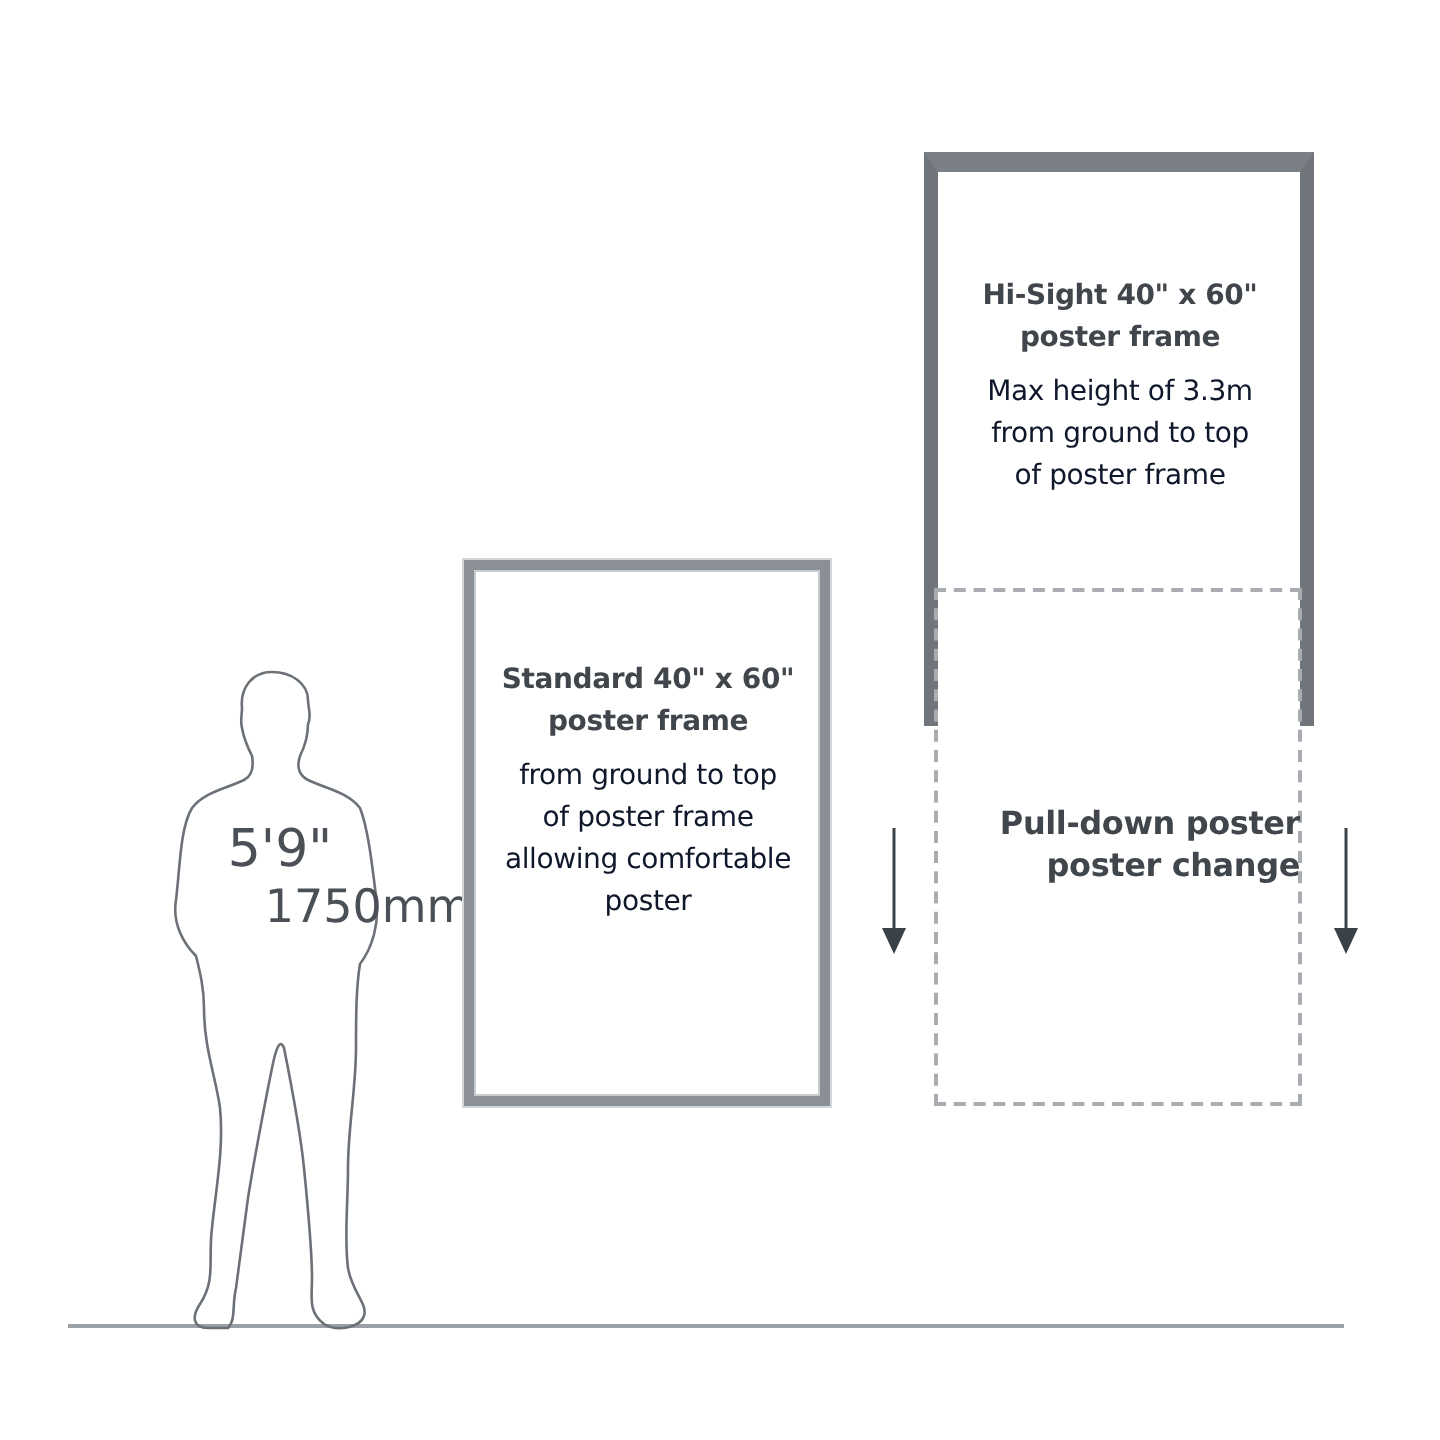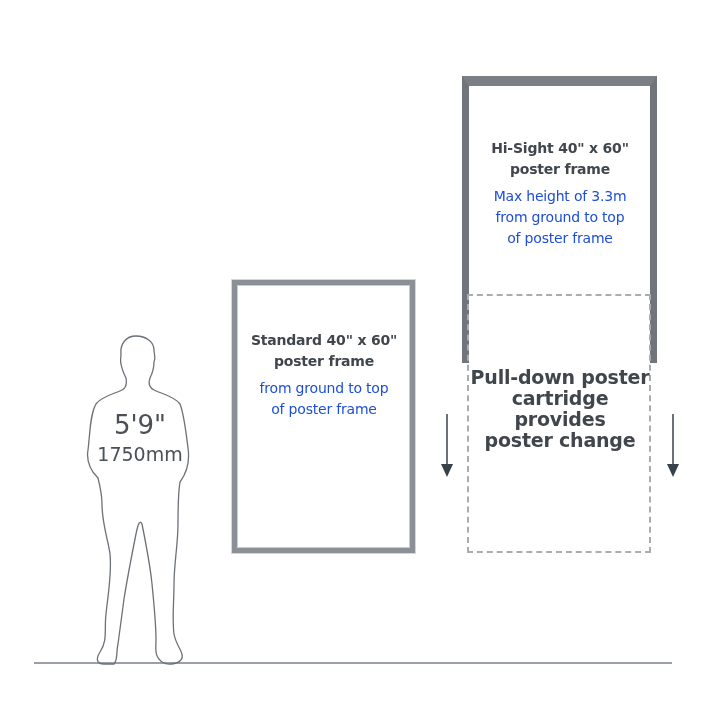--- a/index.html
+++ b/index.html
@@ -14,7 +14,7 @@
                border:2px dashed #a9adb1; background:transparent; }
   .txt { text-align:center; font-size:14px; line-height:21px; letter-spacing:-0.2px; }
   .title { font-weight:bold; color:#40464b; }
-  .body { color:#1d4ed8; }
+  .body { color:#0f172a; }
   .ground { left:34px; top:662px; width:638px; height:2px; background:#9aa0a5; }
   .human-label { text-align:center; color:#4a5055; }
 </style>

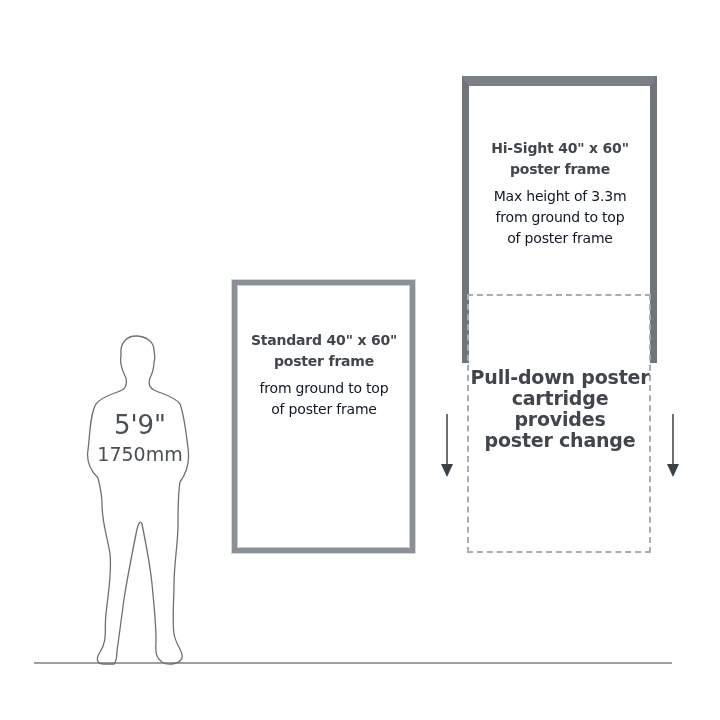--- a/index.html
+++ b/index.html
@@ -58,7 +58,7 @@
 </div>
 
 <div class="abs cartridge"></div>
-<div class="abs txt title" style="left:470px;top:367px;width:180px;font-size:19px;">
+<div class="abs txt title" style="left:470px;top:401px;width:180px;font-size:16px;text-align:right;">
   <div>Pull-down poster</div>
   <div>cartridge provides</div>
   <div>poster change</div>

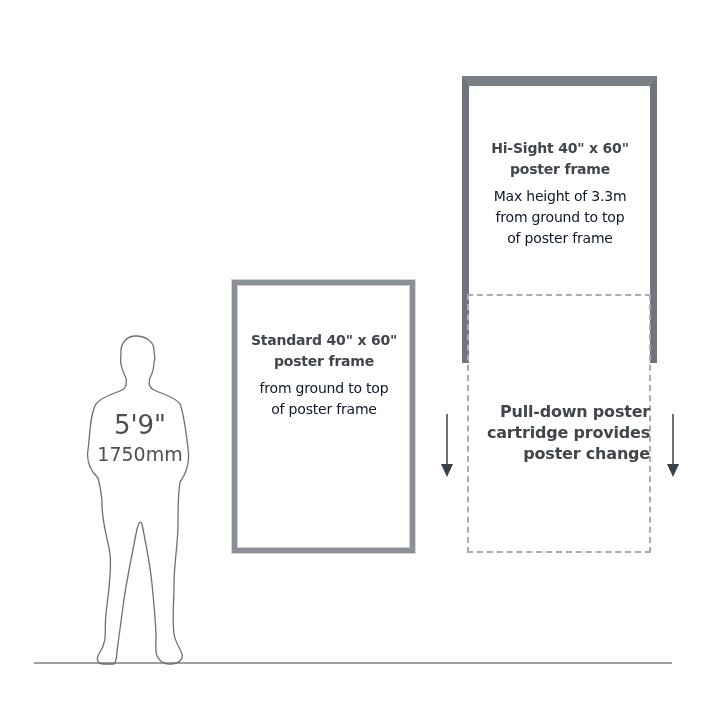--- a/index.html
+++ b/index.html
@@ -45,6 +45,7 @@
   <div style="height:6px"></div>
   <div class="body">from ground to top</div>
   <div class="body">of poster frame</div>
+  <div class="body">allowing comfortable</div>
 </div>
 
 <div class="abs frame-hs"></div>

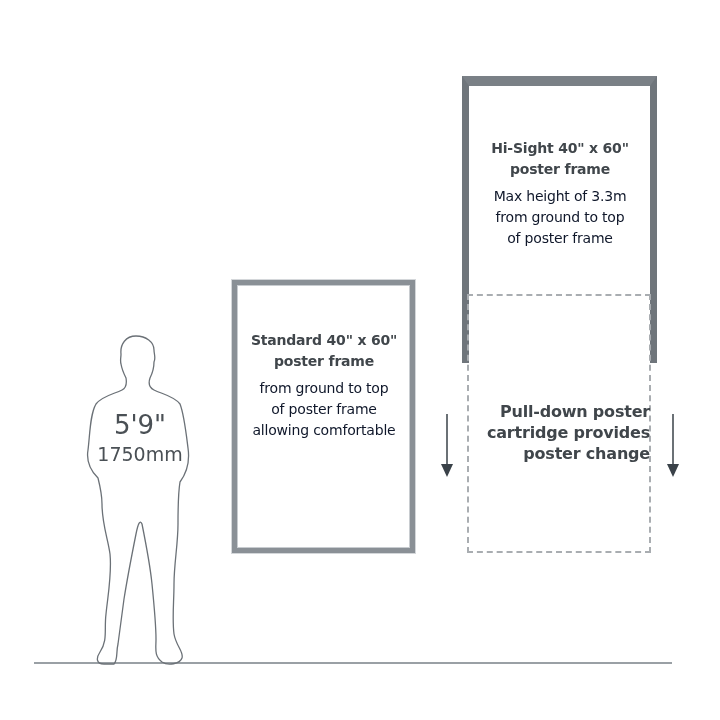--- a/index.html
+++ b/index.html
@@ -61,7 +61,6 @@
 <div class="abs cartridge"></div>
 <div class="abs txt title" style="left:470px;top:401px;width:180px;font-size:16px;text-align:right;">
   <div>Pull-down poster</div>
-  <div>cartridge provides</div>
   <div>poster change</div>
 </div>
 

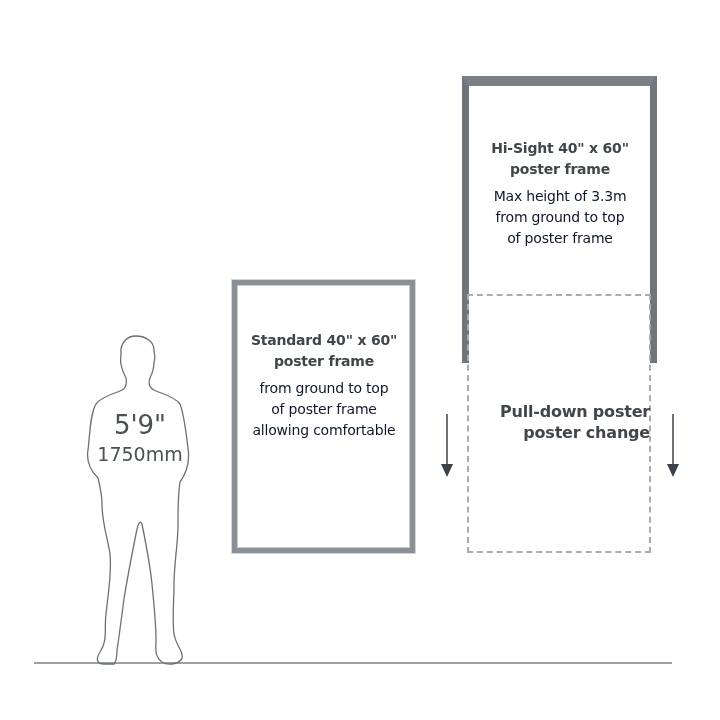--- a/index.html
+++ b/index.html
@@ -36,7 +36,7 @@
            C68 40 70 34 70 28 C72 24 70 20 70 16 C70 8 62 2 52 2 Z" fill="none" stroke="#6b7177" stroke-width="1.3"></path>
 </svg>
 <div class="abs human-label" style="left:88px;top:410px;width:104px;font-size:26px;line-height:30px;">5'9"</div>
-<div class="abs human-label" style="left:88px;top:444px;width:104px;font-size:19px;line-height:20px;">1750mm</div>
+<div class="abs human-label" style="left:88px;top:444px;width:104px;font-size:23px;line-height:20px;padding-left:44px;">1750mm</div>
 
 <div class="abs frame-std"></div>
 <div class="abs txt" style="left:238px;top:330px;width:172px;">

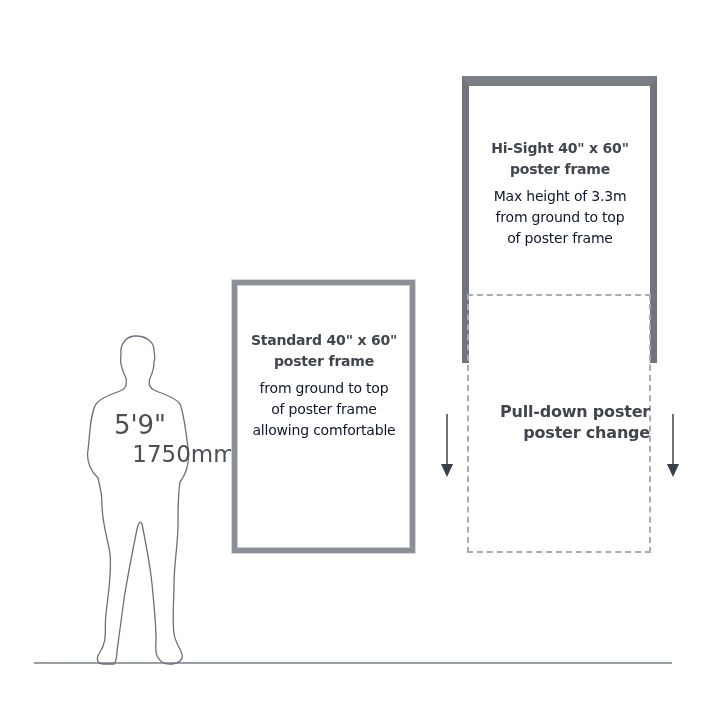--- a/index.html
+++ b/index.html
@@ -46,6 +46,7 @@
   <div class="body">from ground to top</div>
   <div class="body">of poster frame</div>
   <div class="body">allowing comfortable</div>
+  <div class="body">poster</div>
 </div>
 
 <div class="abs frame-hs"></div>

